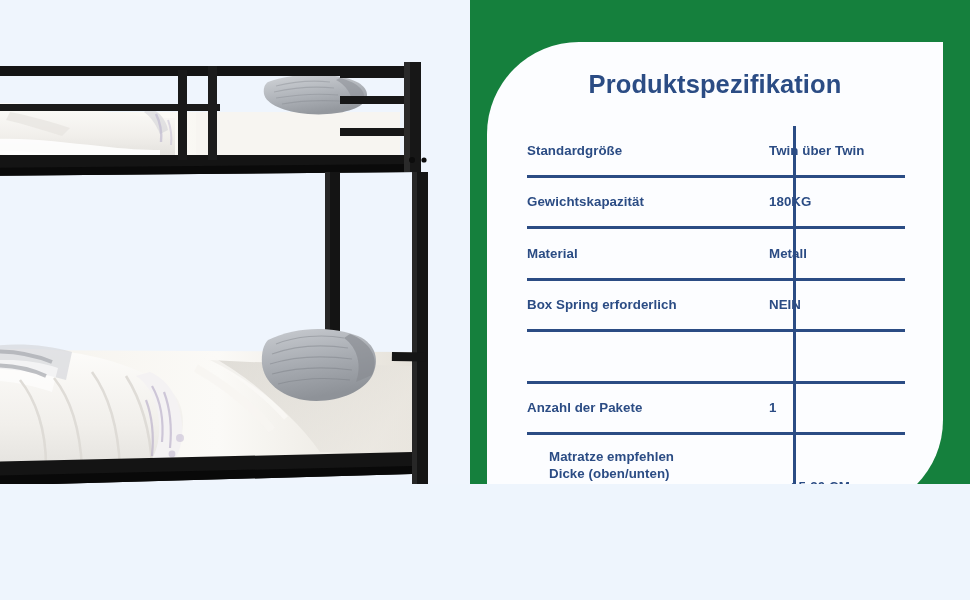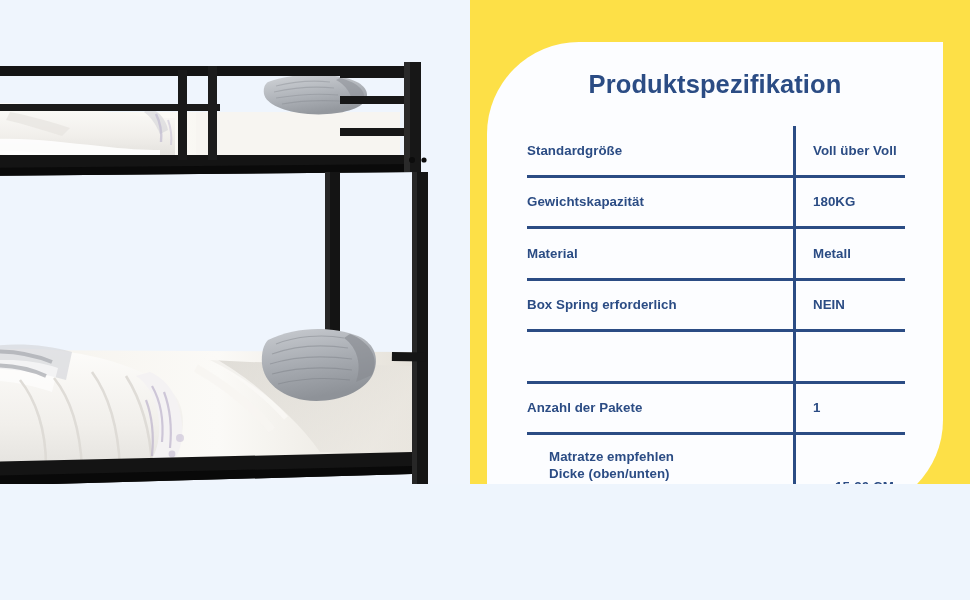--- a/index.html
+++ b/index.html
@@ -18,7 +18,7 @@
     position: relative;
     width: 970px;
     height: 484px;
-    background: #fde047;
+    background: #15803d;
     overflow: hidden;
   }
 

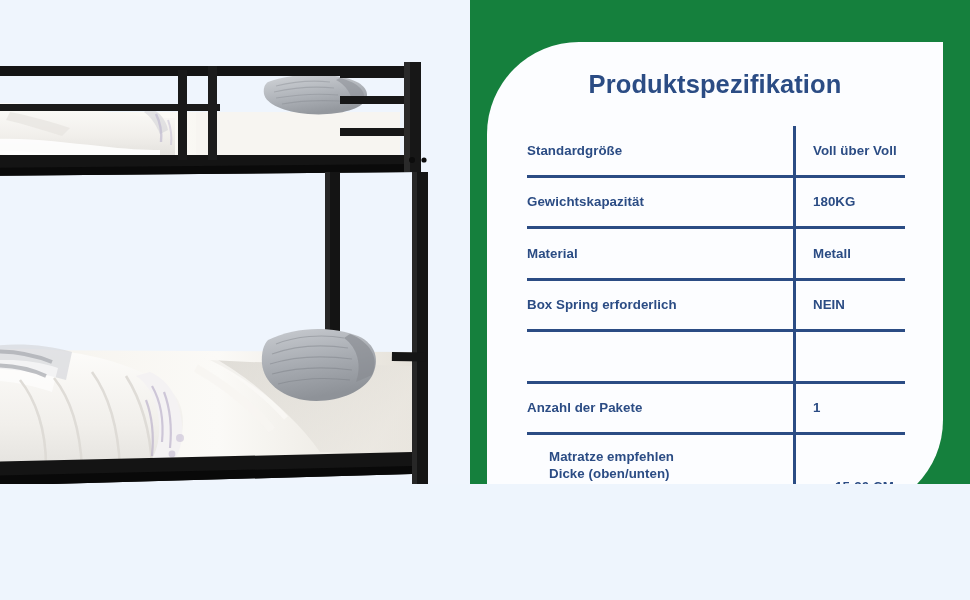--- a/index.html
+++ b/index.html
@@ -71,7 +71,6 @@
     align-items: center;
     height: 48.5px;
     border-bottom: 3px solid #2b4c84;
-    gap: 44px;
   }
   .spec-row.tall {
     height: 62px;

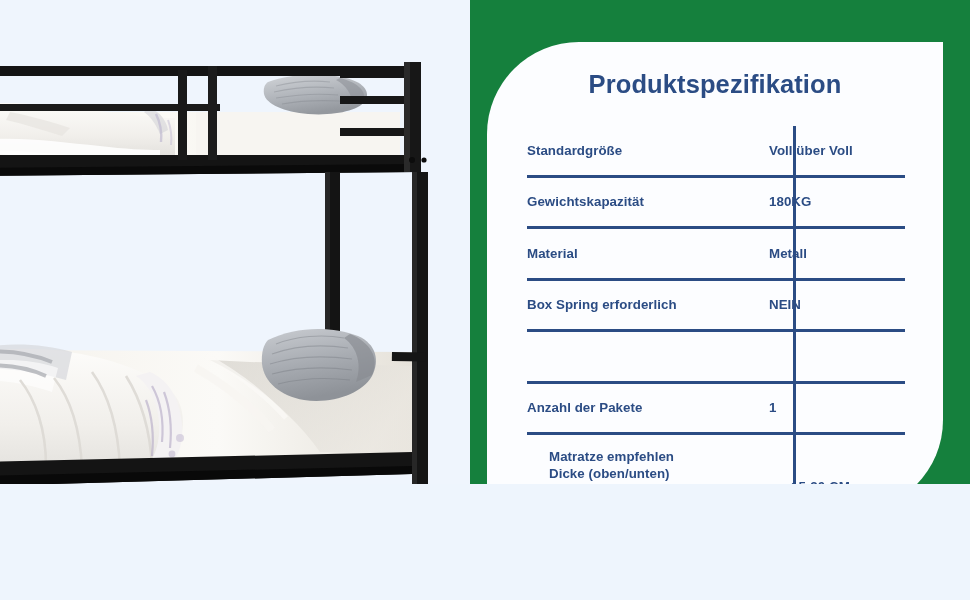--- a/index.html
+++ b/index.html
@@ -259,7 +259,7 @@
 
       <div class="spec-row">
         <div class="spec-key">Standardgröße</div>
-        <div class="spec-val">Voll über Voll</div>
+        <div class="spec-val">Twin über Twin</div>
       </div>
 
       <div class="spec-row">

